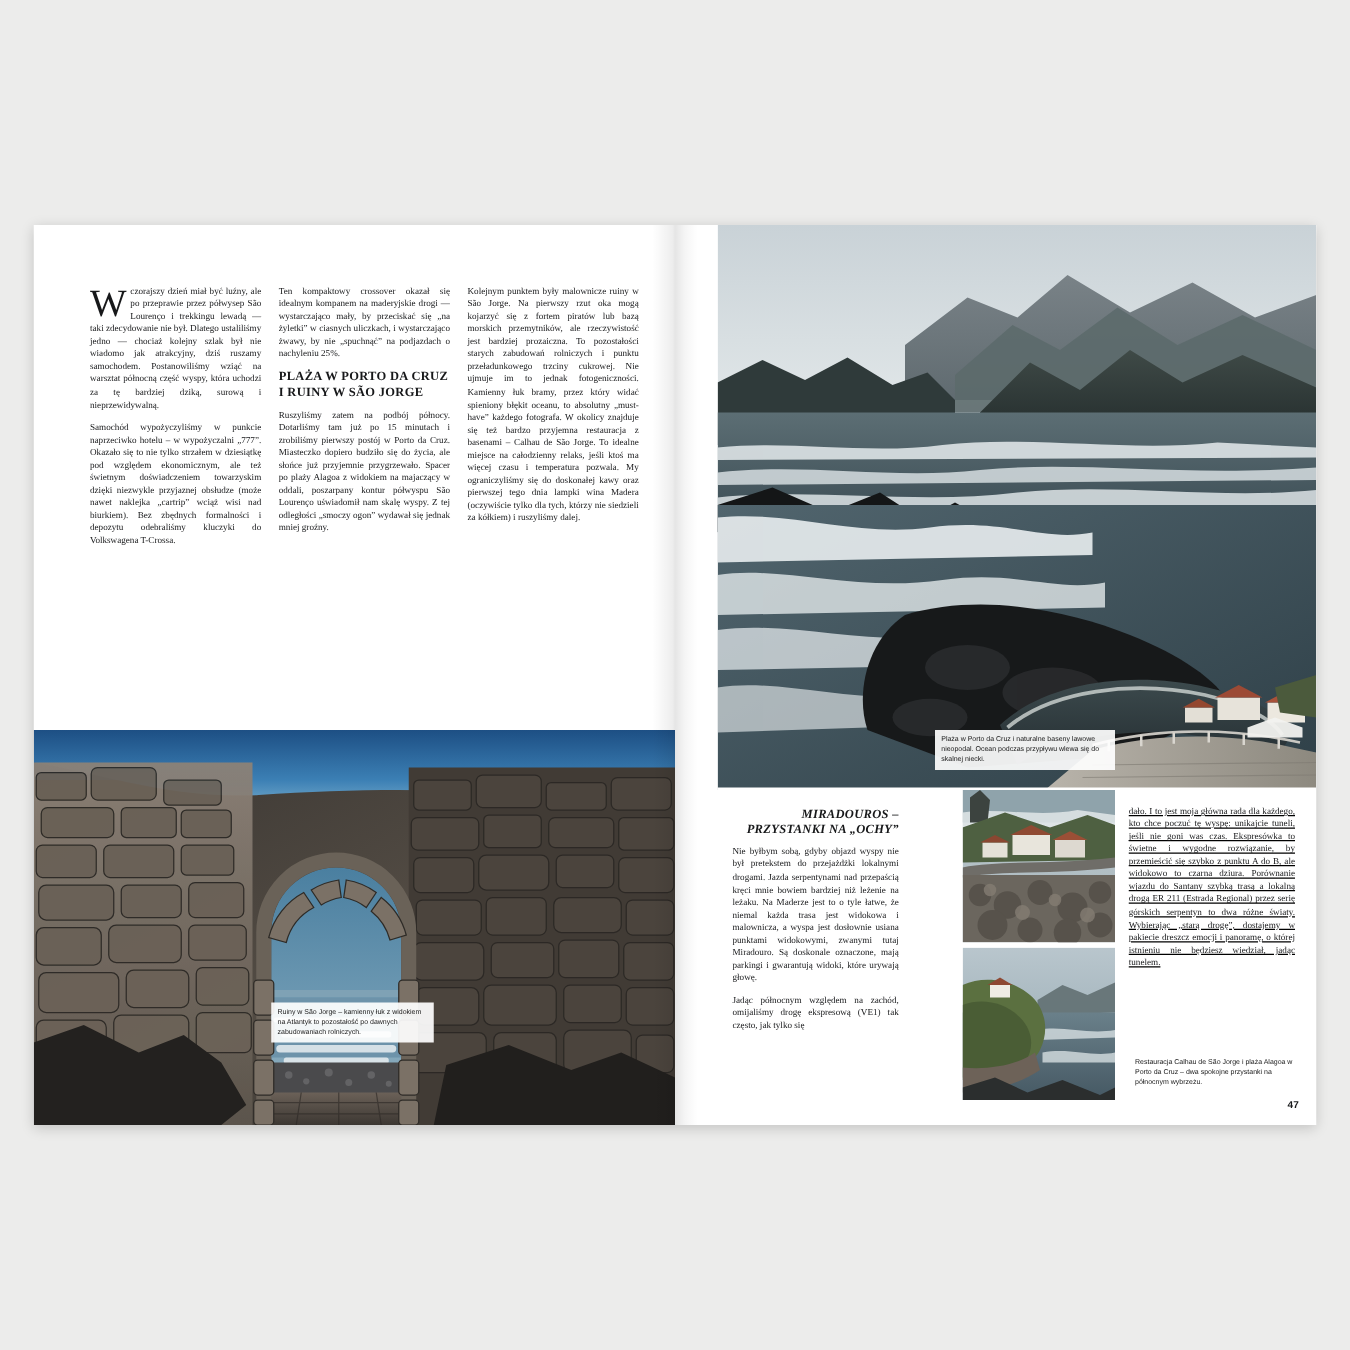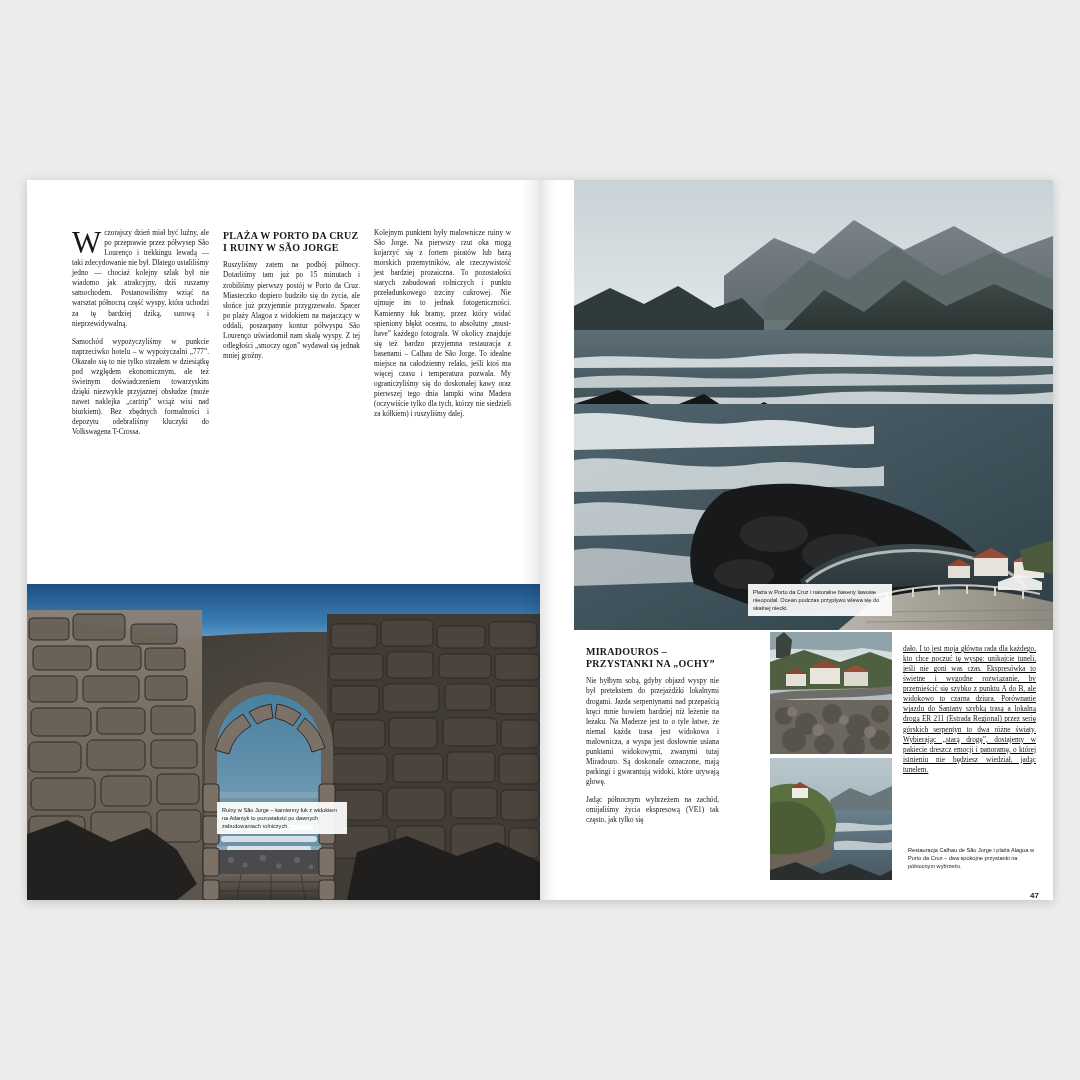--- a/index.html
+++ b/index.html
@@ -179,6 +179,7 @@
       </div>
 
       <div class="col">
+        <p>Ten kompaktowy crossover okazał się idealnym kompanem na maderyjskie drogi — wystarczająco mały, by przeciskać się „na żyletki” w ciasnych uliczkach, i wystarczająco żwawy, by nie „spuchnąć” na podjazdach o nachyleniu 25%.</p>
         <div class="sec-head">PLAŻA W PORTO DA CRUZ I RUINY W SÃO JORGE</div>
         <p>Ruszyliśmy zatem na podbój północy. Dotarliśmy tam już po 15 minutach i zrobiliśmy pierwszy postój w Porto da Cruz. Miasteczko dopiero budziło się do życia, ale słońce już przyjemnie przygrzewało. Spacer po plaży Alagoa z widokiem na majaczący w oddali, poszarpany kontur półwyspu São Lourenço uświadomił nam skalę wyspy. Z tej odległości „smoczy ogon” wydawał się jednak mniej groźny.</p>
       </div>

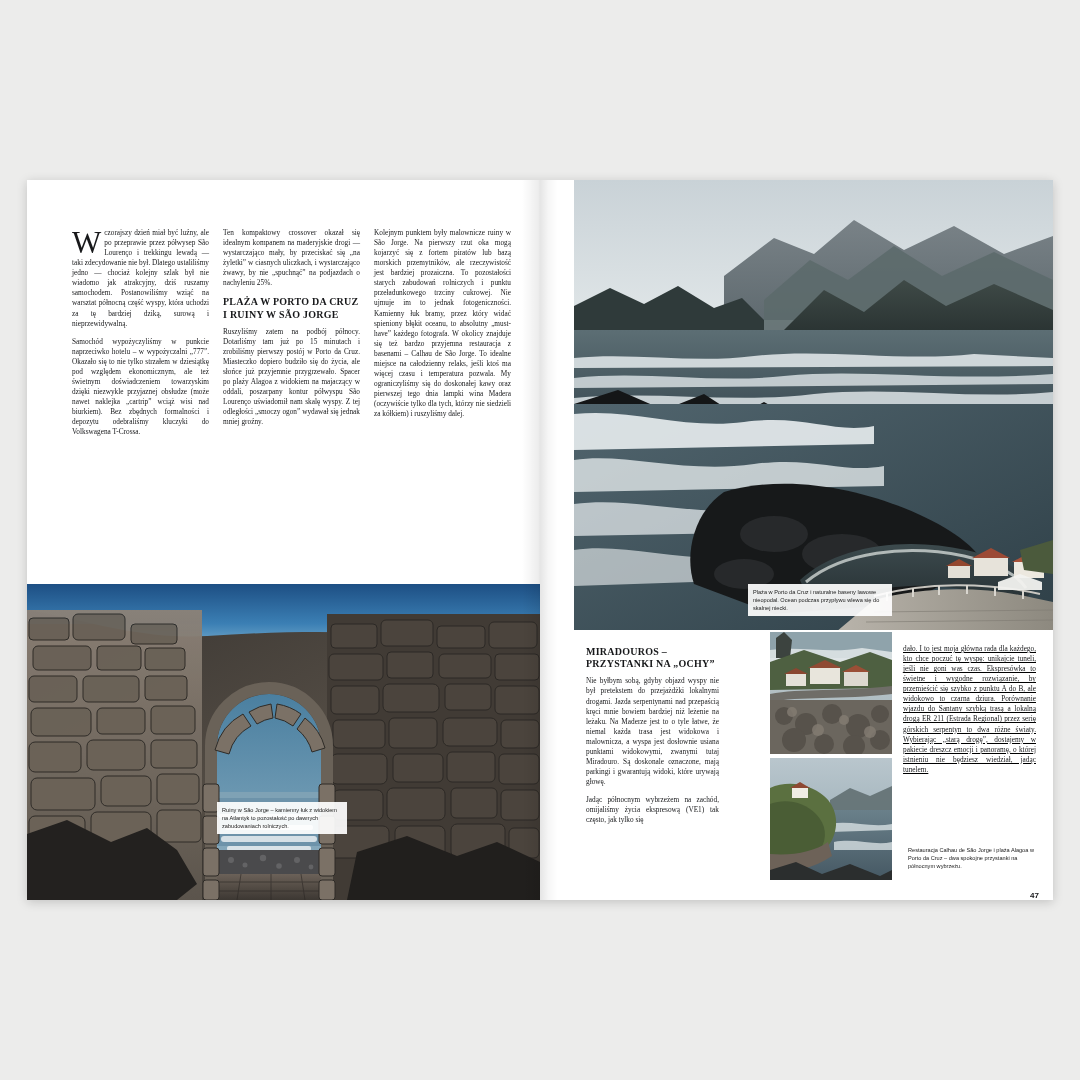--- a/index.html
+++ b/index.html
@@ -471,7 +471,7 @@
 
       <div class="rp-text">
         <div class="rcol">
-          <div class="sec-head" style="text-align:left;">MIRADOUROS – PRZYSTANKI NA „OCHY”</div>
+          <div class="sec-head" style="text-align:right;font-style:italic;">MIRADOUROS – PRZYSTANKI NA „OCHY”</div>
           <p>Nie byłbym sobą, gdyby objazd wyspy nie był pretekstem do przejażdżki lokalnymi drogami. Jazda serpentynami nad przepaścią kręci mnie bowiem bardziej niż leżenie na leżaku. Na Maderze jest to o tyle łatwe, że niemal każda trasa jest widokowa i malownicza, a wyspa jest dosłownie usiana punktami widokowymi, zwanymi tutaj Miradouro. Są doskonale oznaczone, mają parkingi i gwarantują widoki, które urywają głowę.</p>
           <p>Jadąc północnym wybrzeżem na zachód, omijaliśmy życia ekspresową (VE1) tak często, jak tylko się</p>
         </div>

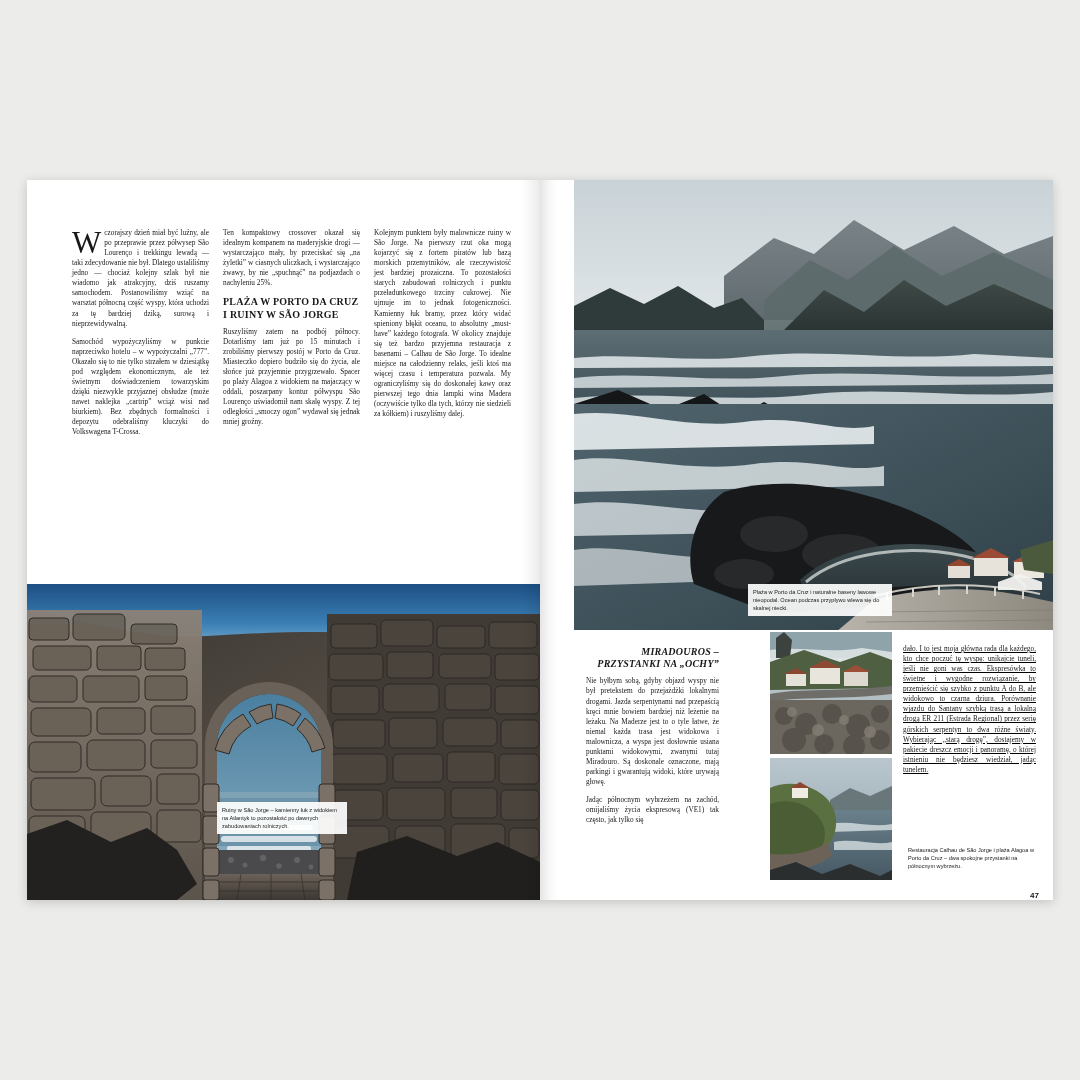--- a/index.html
+++ b/index.html
@@ -473,7 +473,7 @@
         <div class="rcol">
           <div class="sec-head" style="text-align:right;font-style:italic;">MIRADOUROS – PRZYSTANKI NA „OCHY”</div>
           <p>Nie byłbym sobą, gdyby objazd wyspy nie był pretekstem do przejażdżki lokalnymi drogami. Jazda serpentynami nad przepaścią kręci mnie bowiem bardziej niż leżenie na leżaku. Na Maderze jest to o tyle łatwe, że niemal każda trasa jest widokowa i malownicza, a wyspa jest dosłownie usiana punktami widokowymi, zwanymi tutaj Miradouro. Są doskonale oznaczone, mają parkingi i gwarantują widoki, które urywają głowę.</p>
-          <p>Jadąc północnym wybrzeżem na zachód, omijaliśmy życia ekspresową (VE1) tak często, jak tylko się</p>
+          <p>Jadąc północnym względem na zachód, omijaliśmy drogę ekspresową (VE1) tak często, jak tylko się</p>
         </div>
       </div>
 

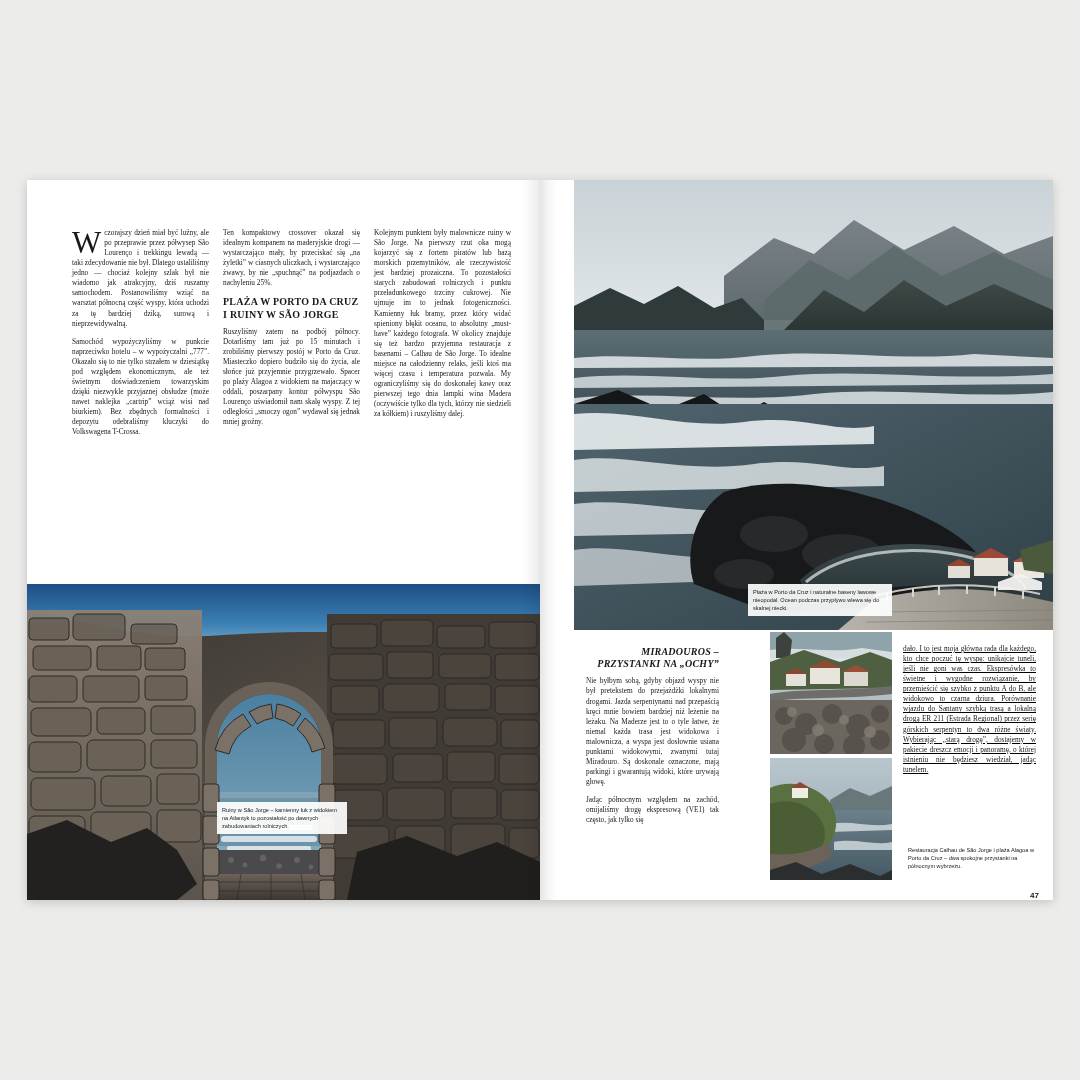--- a/index.html
+++ b/index.html
@@ -143,7 +143,7 @@
   .page-num {
     position: absolute;
     right: 14px;
-    bottom: 0;
+    bottom: 12px;
     font-size: 8px;
     font-weight: bold;
     font-family: Liberation Sans, sans-serif;

